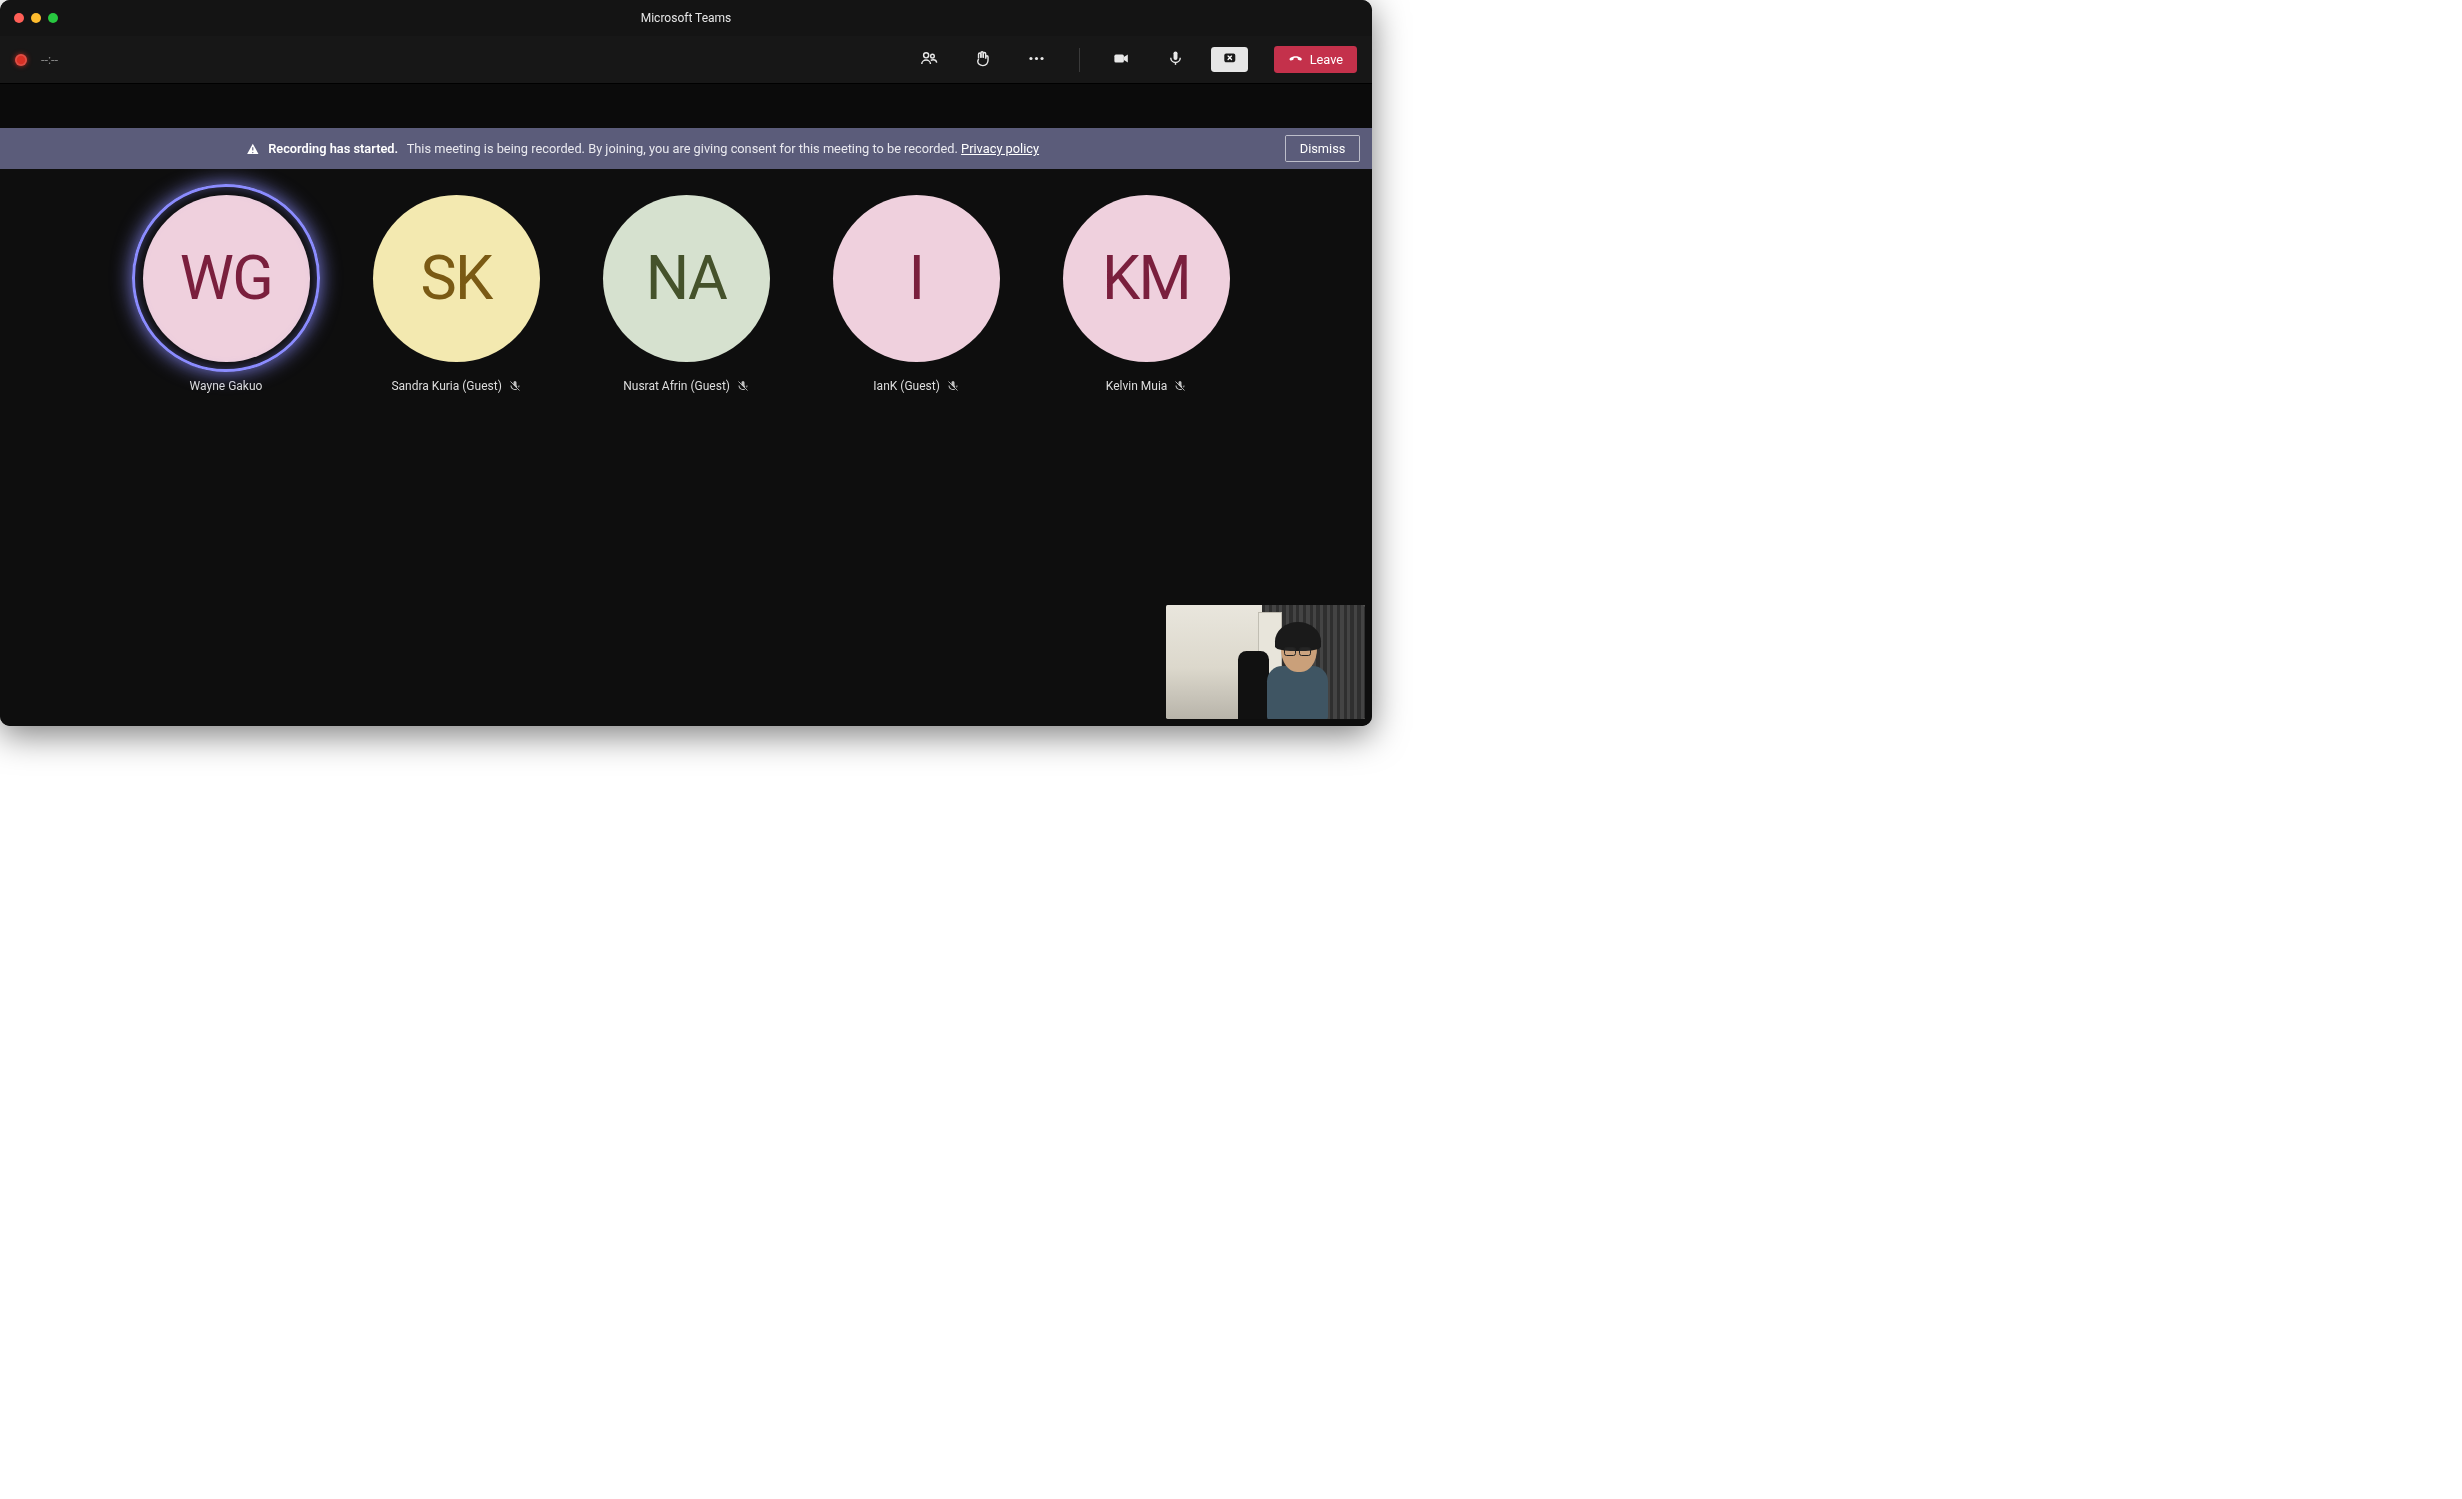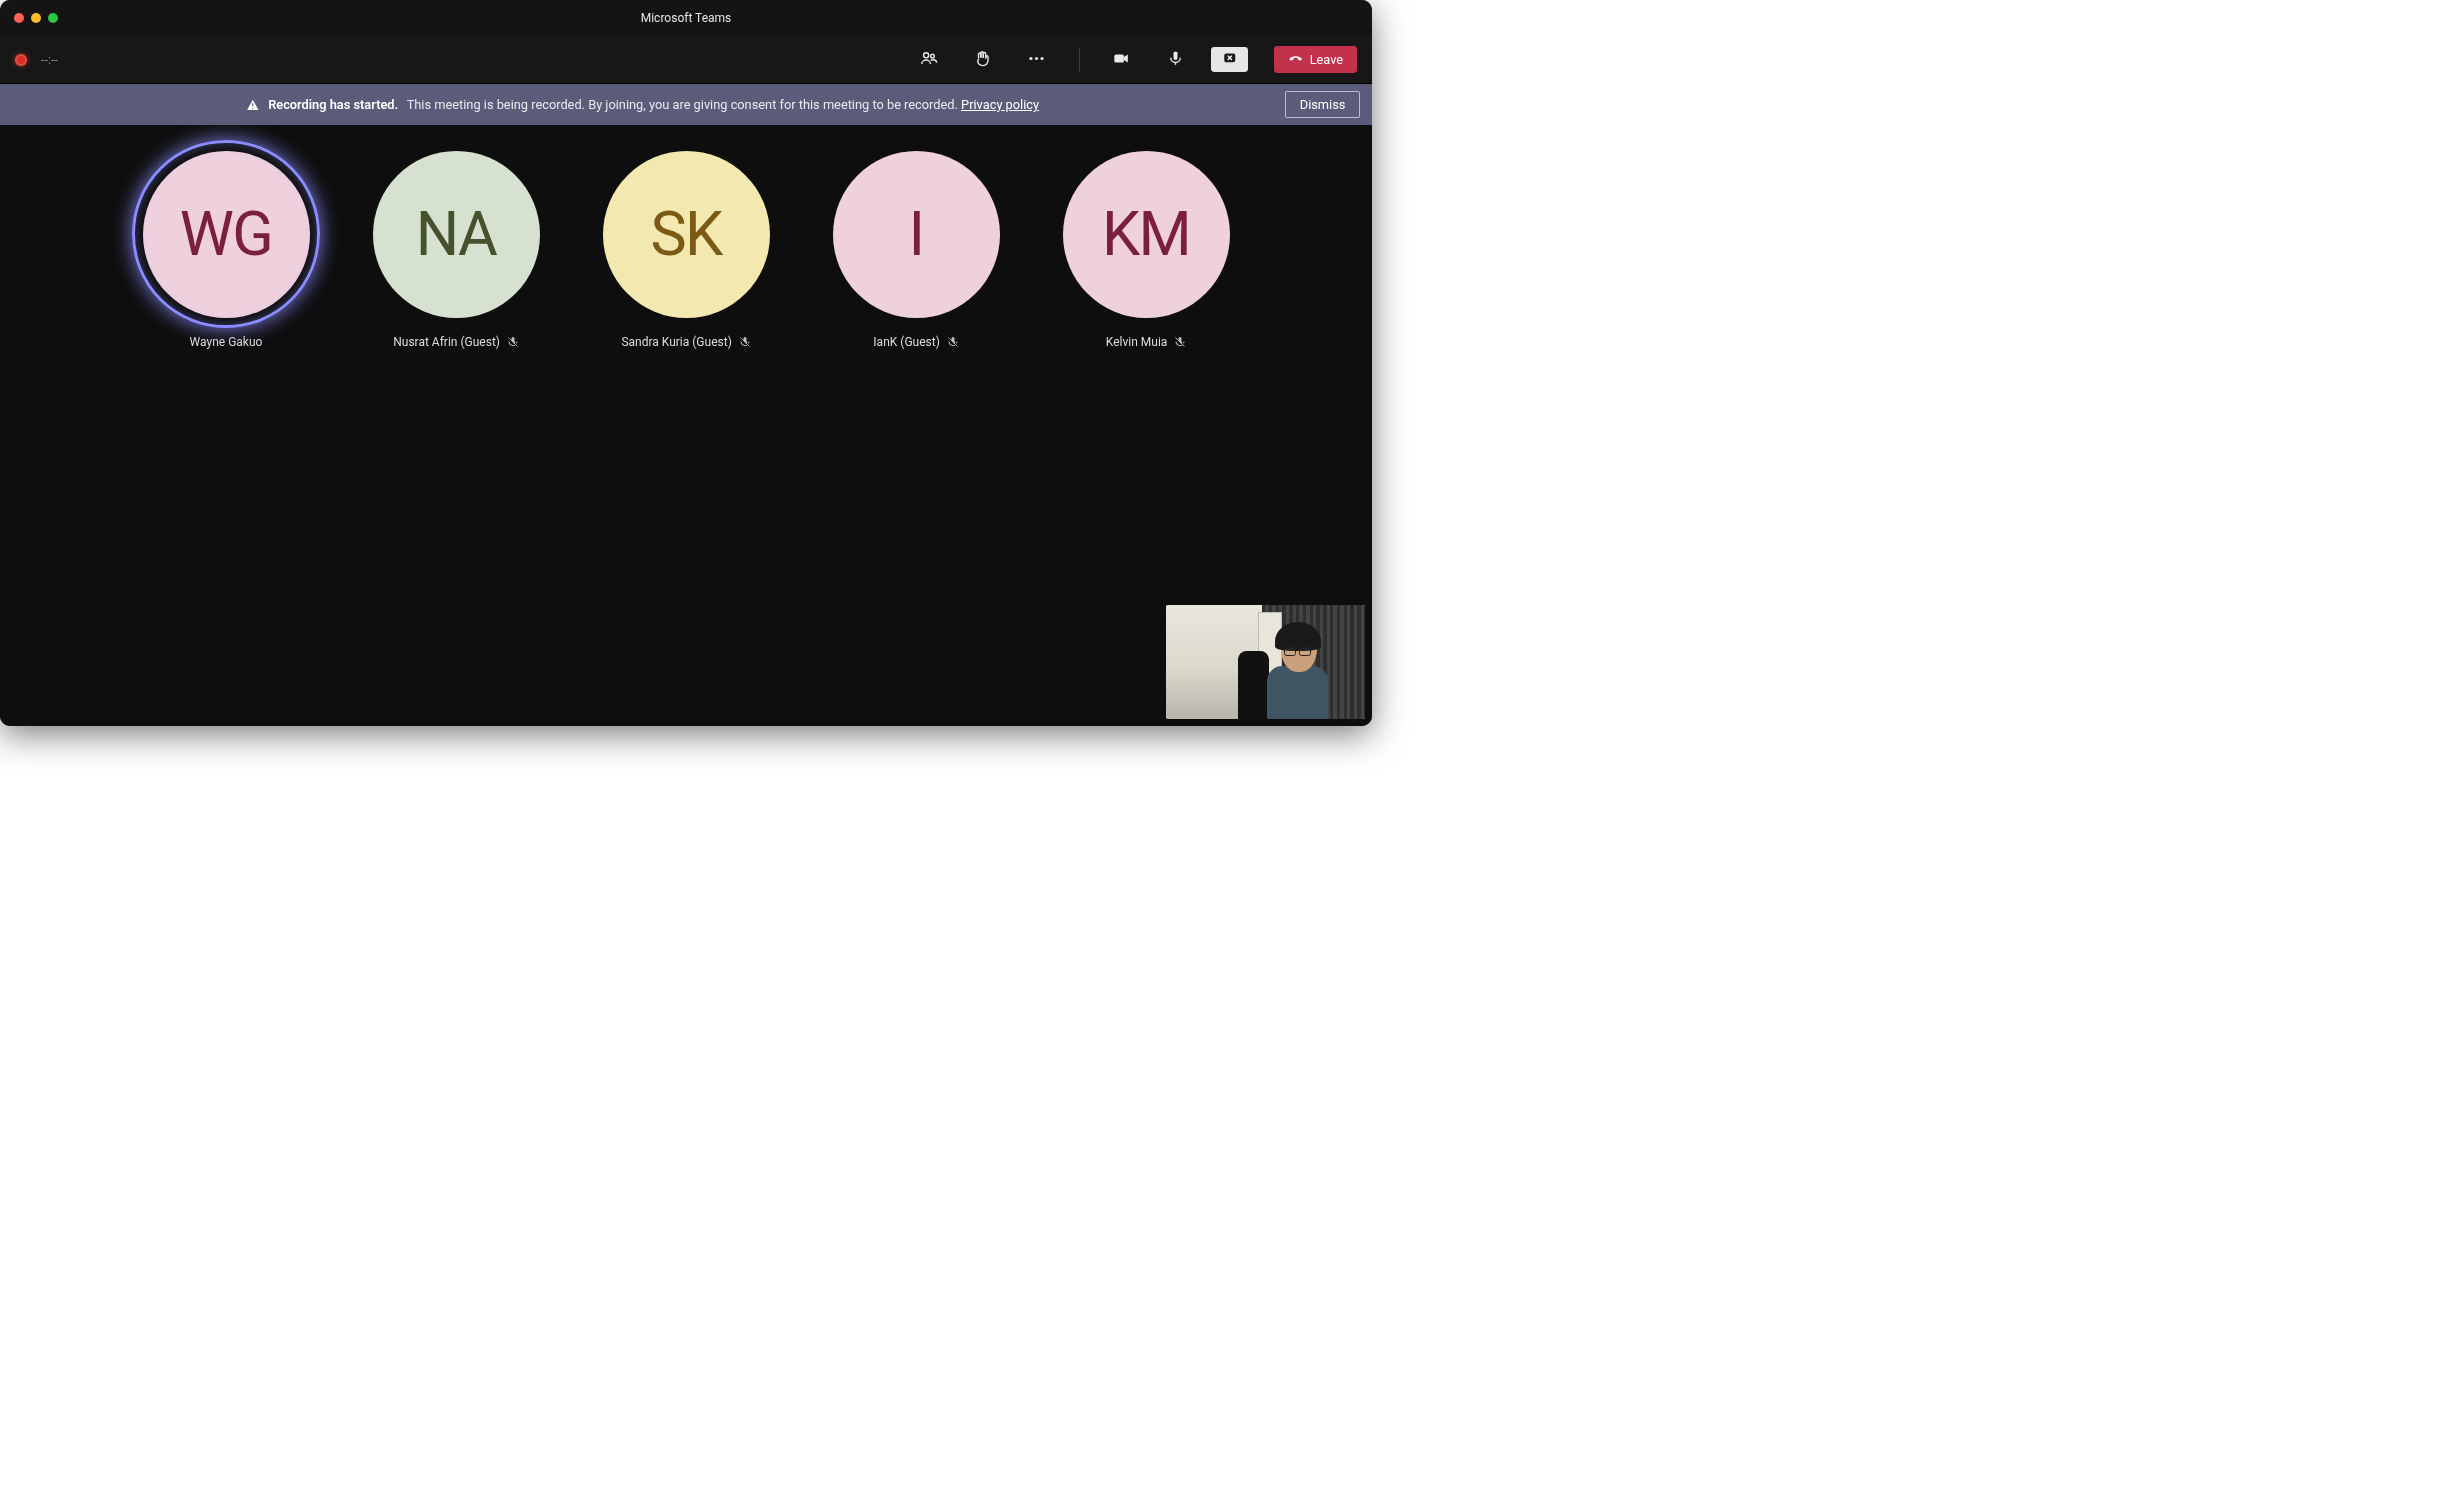--- a/index.html
+++ b/index.html
@@ -127,6 +127,7 @@
     justify-content: space-between;
     padding: 0 12px 0 0;
     flex-shrink: 0;
+    margin-top: 44px;
   }
   .banner-content {
     flex: 1;

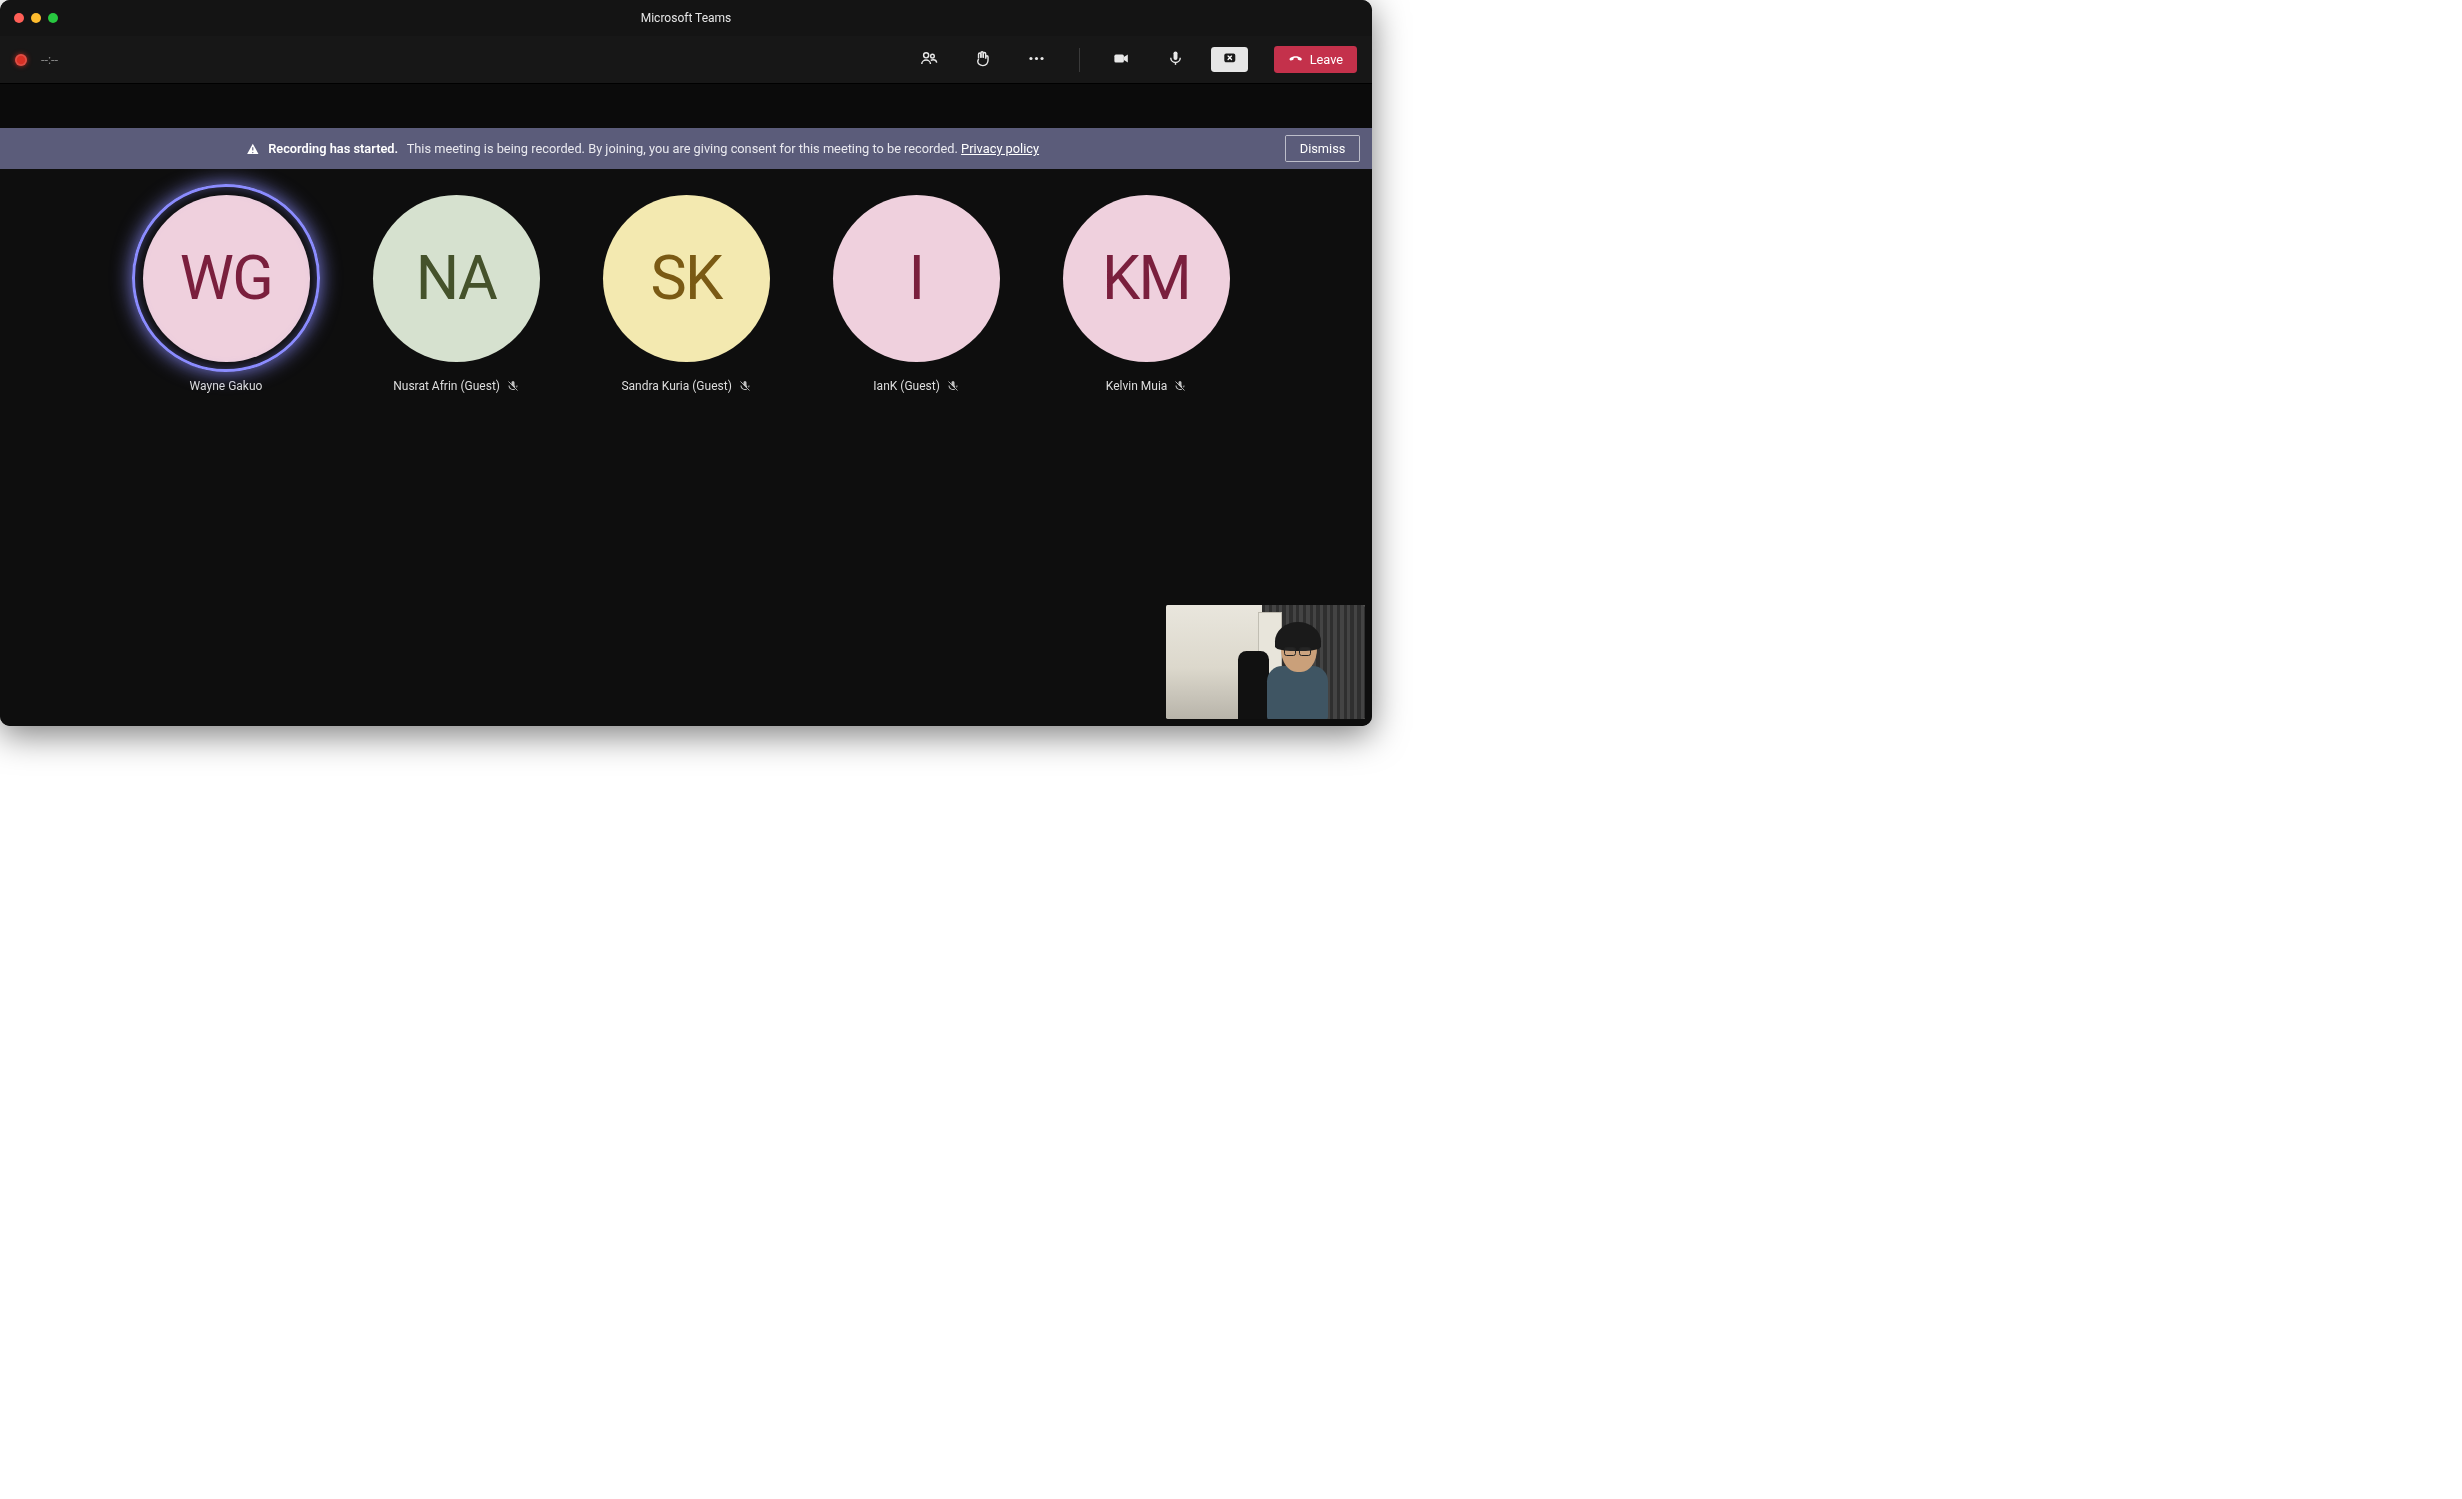--- a/index.html
+++ b/index.html
@@ -395,10 +395,10 @@
         </div>
         <div class="participant">
           <div class="avatar-wrap">
-            <div class="avatar" style="background: rgb(214, 225, 207); color: rgb(69, 82, 43);">NA</div>
+            <div class="avatar" style="background: rgb(243, 233, 176); color: rgb(122, 90, 20);">SK</div>
           </div>
           <div class="name-row">
-            <span>Nusrat Afrin (Guest)</span>
+            <span>Sandra Kuria (Guest)</span>
             <span class="muted-icon">
               <svg viewBox="0 0 24 24" fill="currentColor">
                 <path d="M12 2a3 3 0 00-3 3v5.2l6 6A3 3 0 0015 11V5a3 3 0 00-3-3z"></path>
@@ -410,10 +410,10 @@
         </div>
         <div class="participant">
           <div class="avatar-wrap">
-            <div class="avatar" style="background: rgb(243, 233, 176); color: rgb(122, 90, 20);">SK</div>
+            <div class="avatar" style="background: rgb(214, 225, 207); color: rgb(69, 82, 43);">NA</div>
           </div>
           <div class="name-row">
-            <span>Sandra Kuria (Guest)</span>
+            <span>Nusrat Afrin (Guest)</span>
             <span class="muted-icon">
               <svg viewBox="0 0 24 24" fill="currentColor">
                 <path d="M12 2a3 3 0 00-3 3v5.2l6 6A3 3 0 0015 11V5a3 3 0 00-3-3z"></path>

